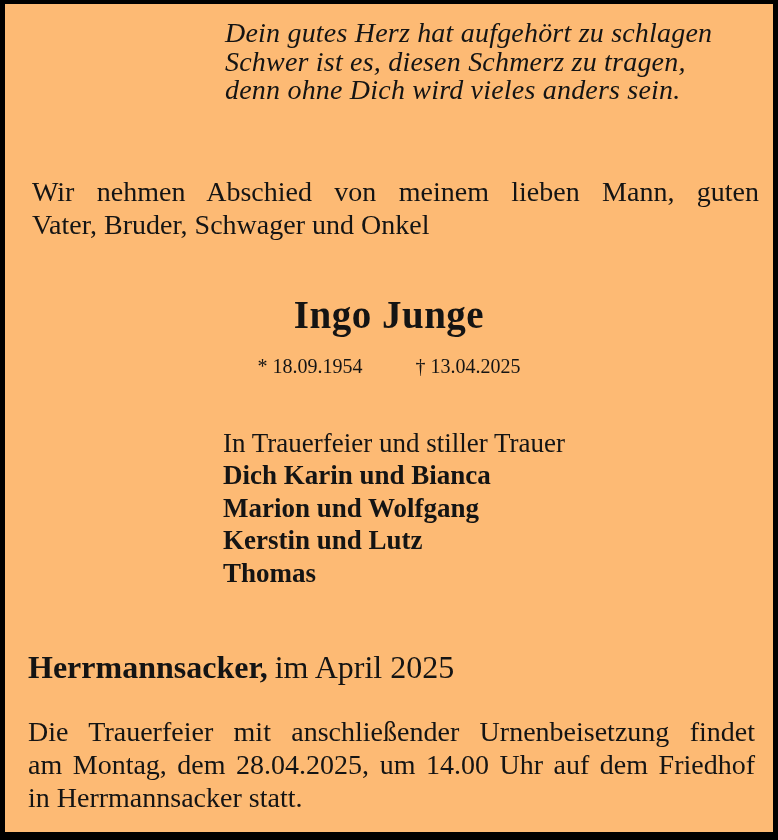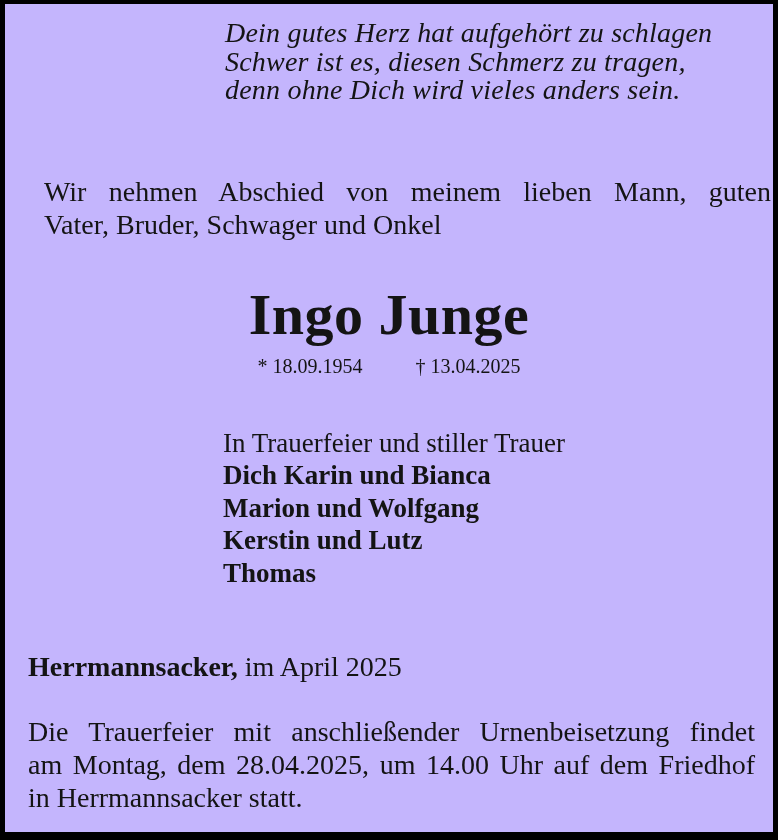--- a/index.html
+++ b/index.html
@@ -12,7 +12,7 @@
     width: 778px;
     height: 840px;
     box-sizing: border-box;
-    background: #c4b5fd;
+    background: #fdba74;
     border-style: solid;
     border-color: #000000;
     border-width: 4px 5px 8px 5px;

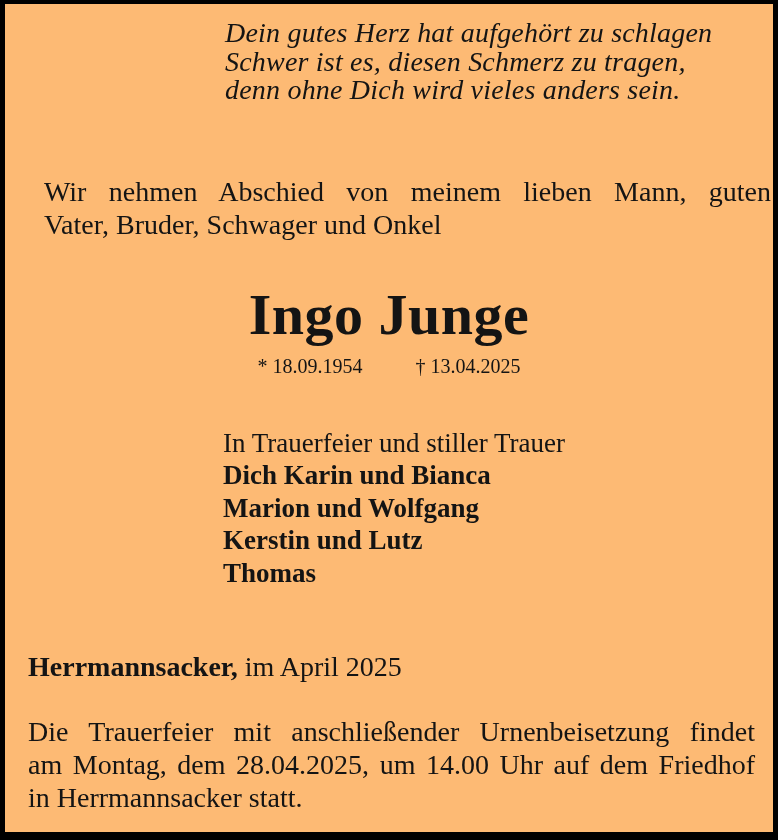--- a/index.html
+++ b/index.html
@@ -32,7 +32,7 @@
   }
   .farewell {
     position: absolute;
-    left: 39px;
+    left: 27px;
     top: 172px;
     width: 727px;
     font-size: 28px;

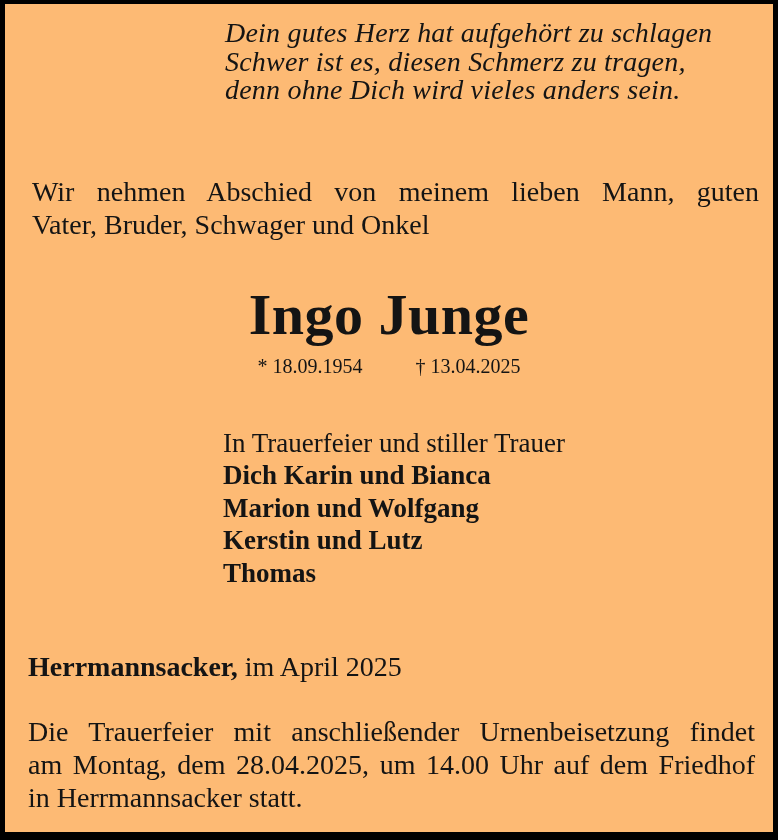--- a/index.html
+++ b/index.html
@@ -49,7 +49,7 @@
     width: 100%;
     margin: 0;
     text-align: center;
-    font-size: 58px;
+    font-size: 39px;
     line-height: 58px;
     font-weight: bold;
     letter-spacing: 0.5px;

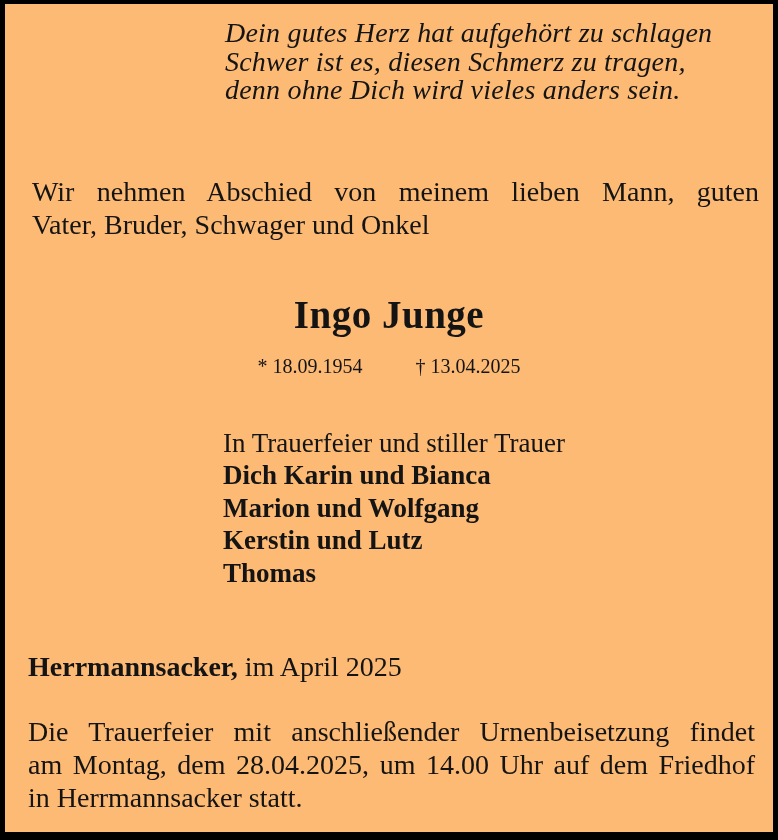--- a/index.html
+++ b/index.html
@@ -80,7 +80,7 @@
     position: absolute;
     left: 23px;
     top: 649px;
-    font-size: 28px;
+    font-size: 32px;
     line-height: 28px;
     white-space: nowrap;
   }

